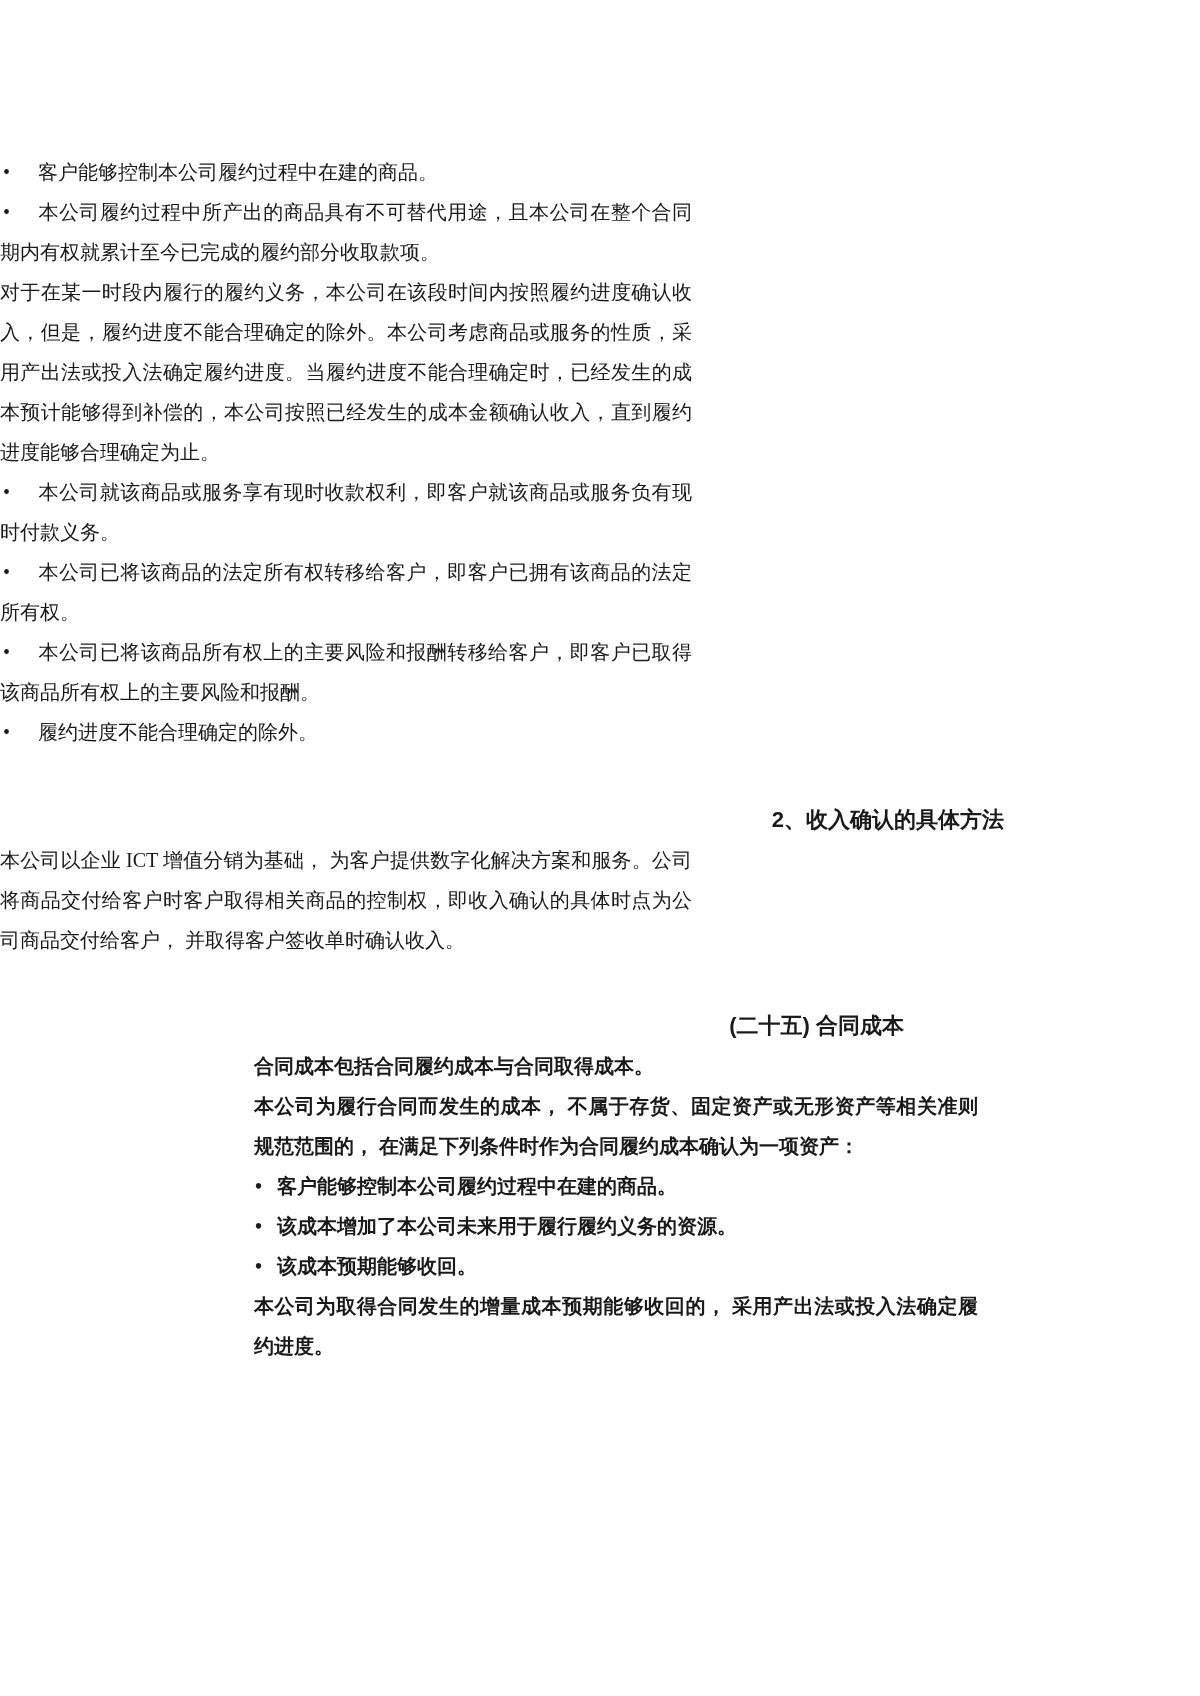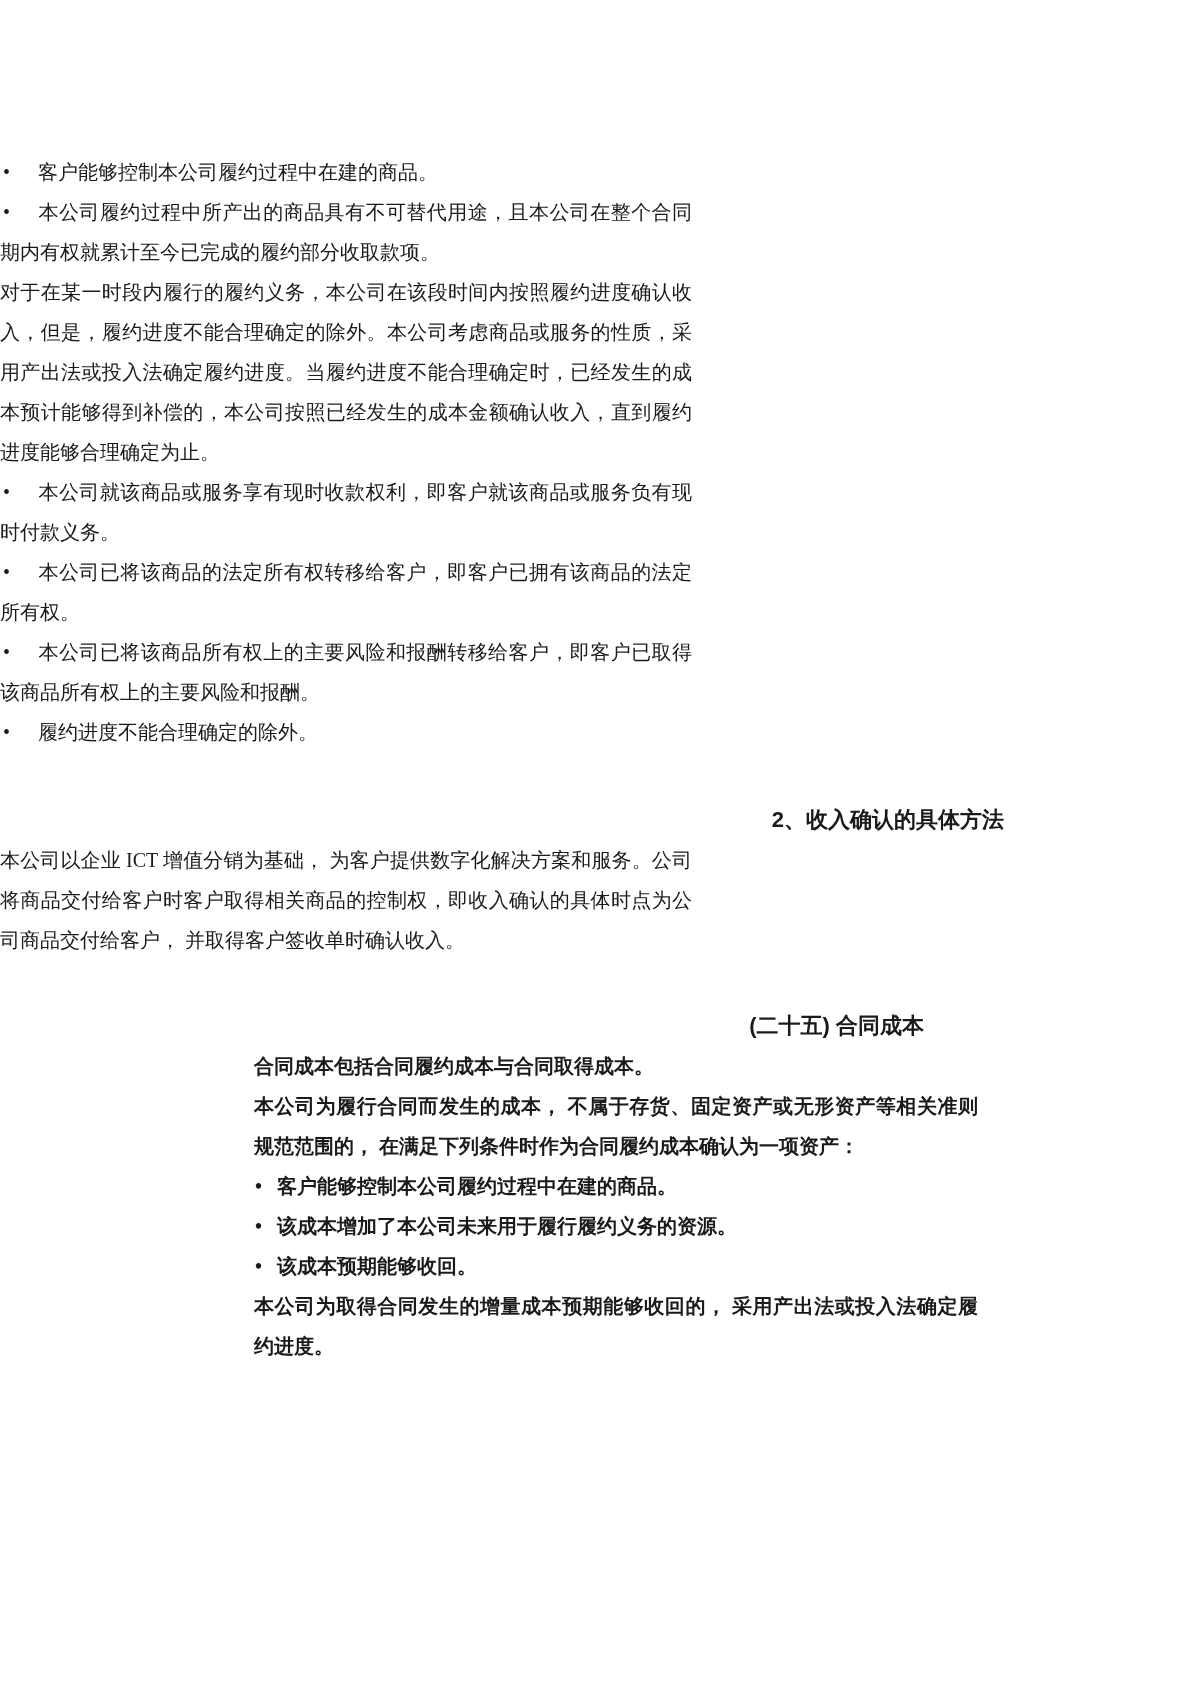--- a/index.html
+++ b/index.html
@@ -40,7 +40,7 @@
   }
   .h-method{margin-left:255px;margin-top:48px;width:749px;}
   .h-method .num{display:inline-block;width:55px;}
-  .h-contract{margin-left:100px;margin-top:46px;width:824px;}
+  .h-contract{margin-left:80px;margin-top:46px;width:824px;}
 </style>
 </head>
 <body>

